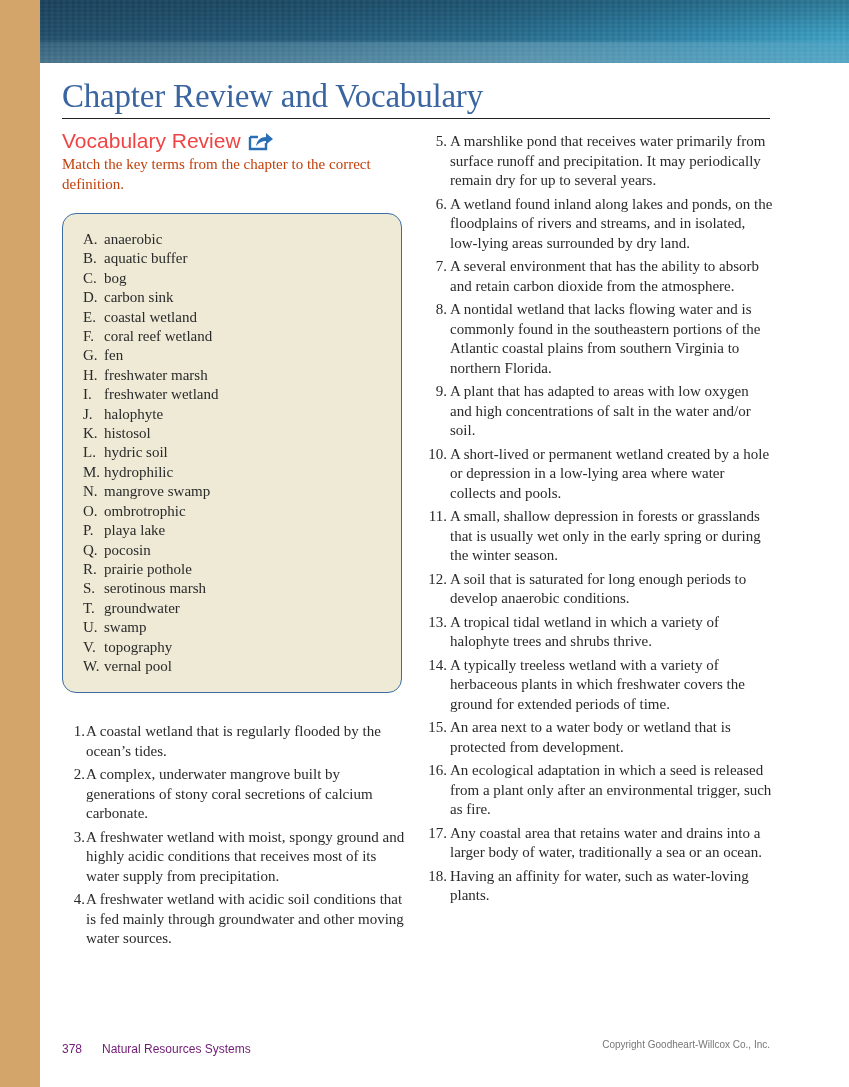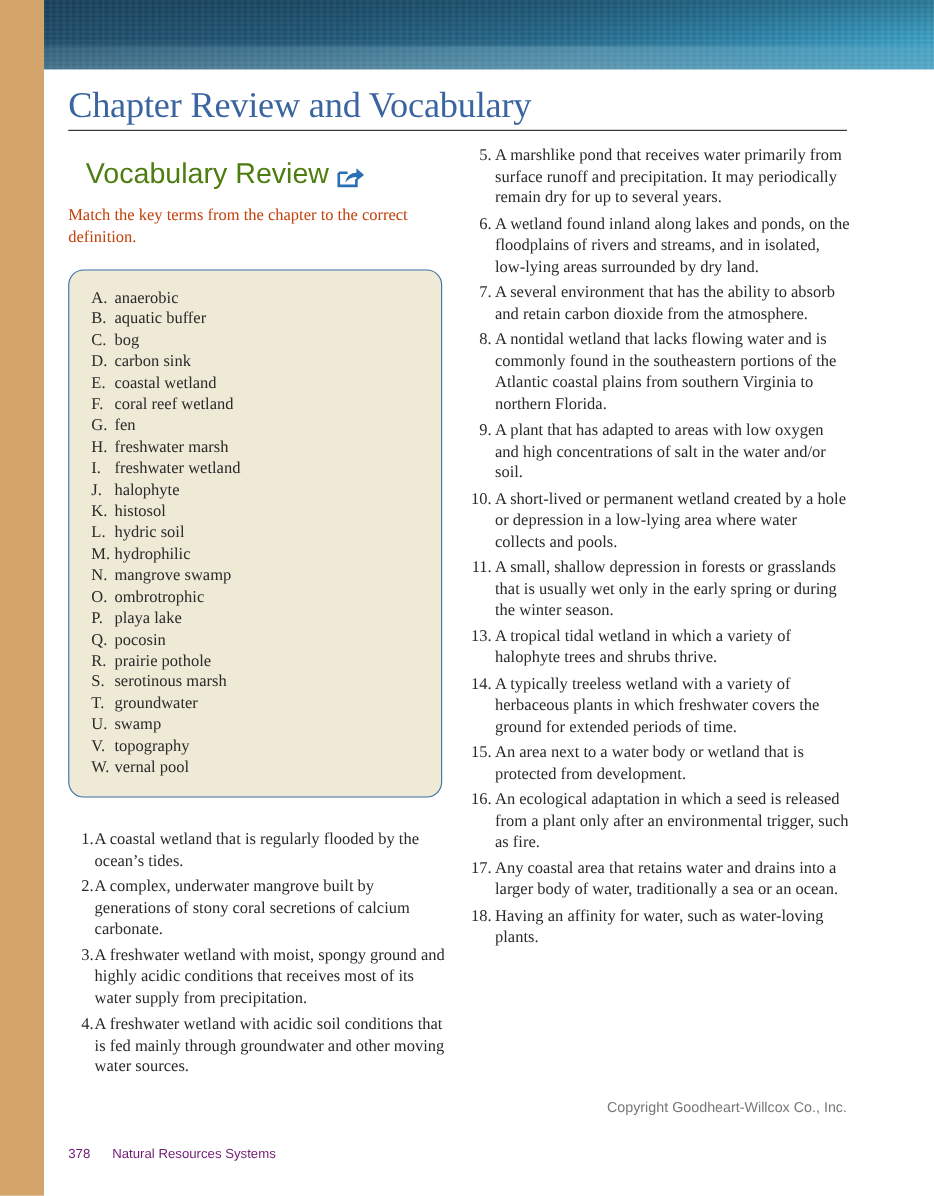--- a/index.html
+++ b/index.html
@@ -67,12 +67,12 @@
     .section-heading {
       display: flex;
       align-items: center;
-      margin: 16px;
+      margin: 0;
       height: 28px;
       font-family: "Liberation Sans", "DejaVu Sans", sans-serif;
       font-weight: normal;
-      font-size: 26px;
-      color: #4d7c0f;
+      font-size: 21px;
+      color: #ef4444;
     }
     .share-icon {
       display: inline-block;

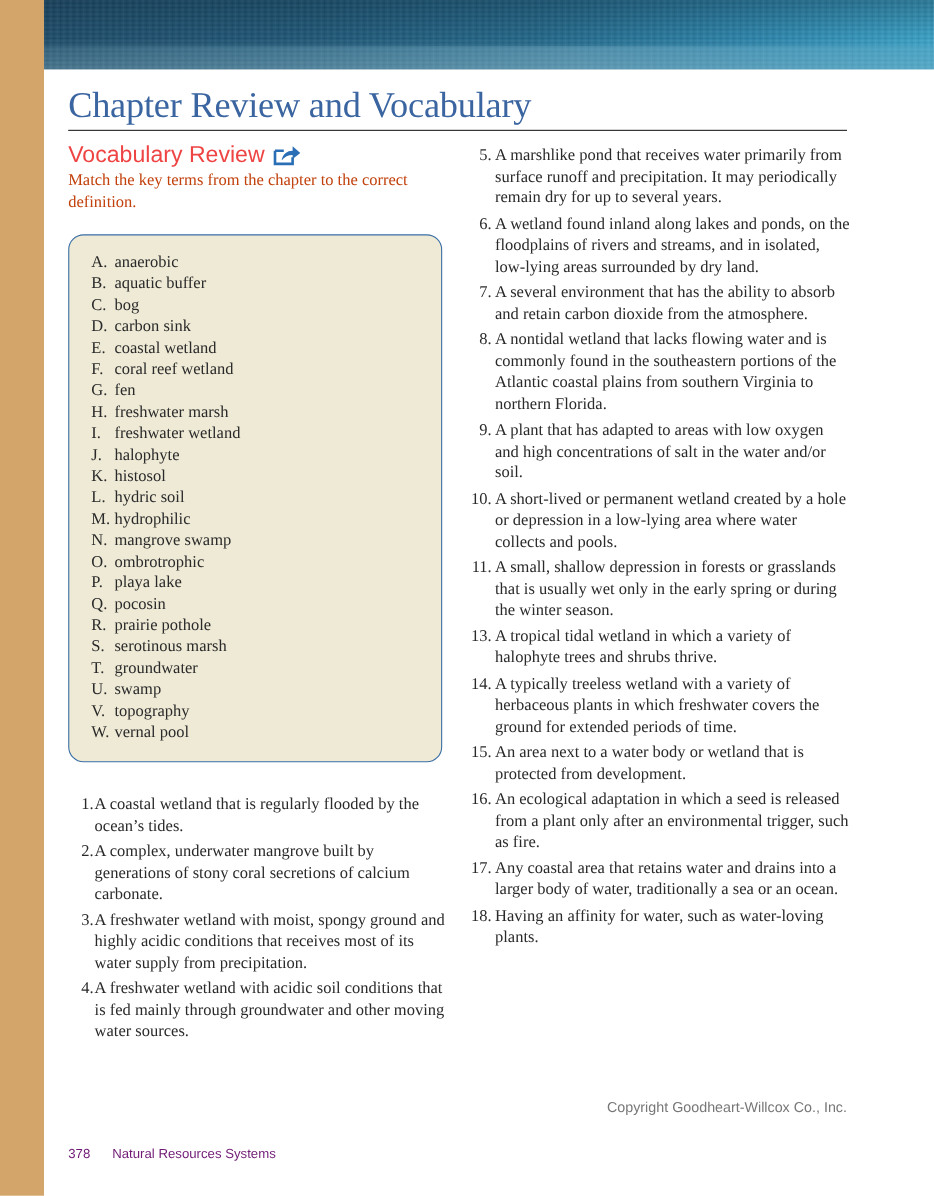--- a/index.html
+++ b/index.html
@@ -319,6 +319,10 @@
         <span class="def-text">A small, shallow depression in forests or grasslands that is usually wet only in the early spring or during the winter season.</span>
       </div>
       <div class="def">
+        <span class="def-num">12.</span>
+        <span class="def-text">A soil that is saturated for long enough periods to develop anaerobic conditions.</span>
+      </div>
+      <div class="def">
         <span class="def-num">13.</span>
         <span class="def-text">A tropical tidal wetland in which a variety of halophyte trees and shrubs thrive.</span>
       </div>

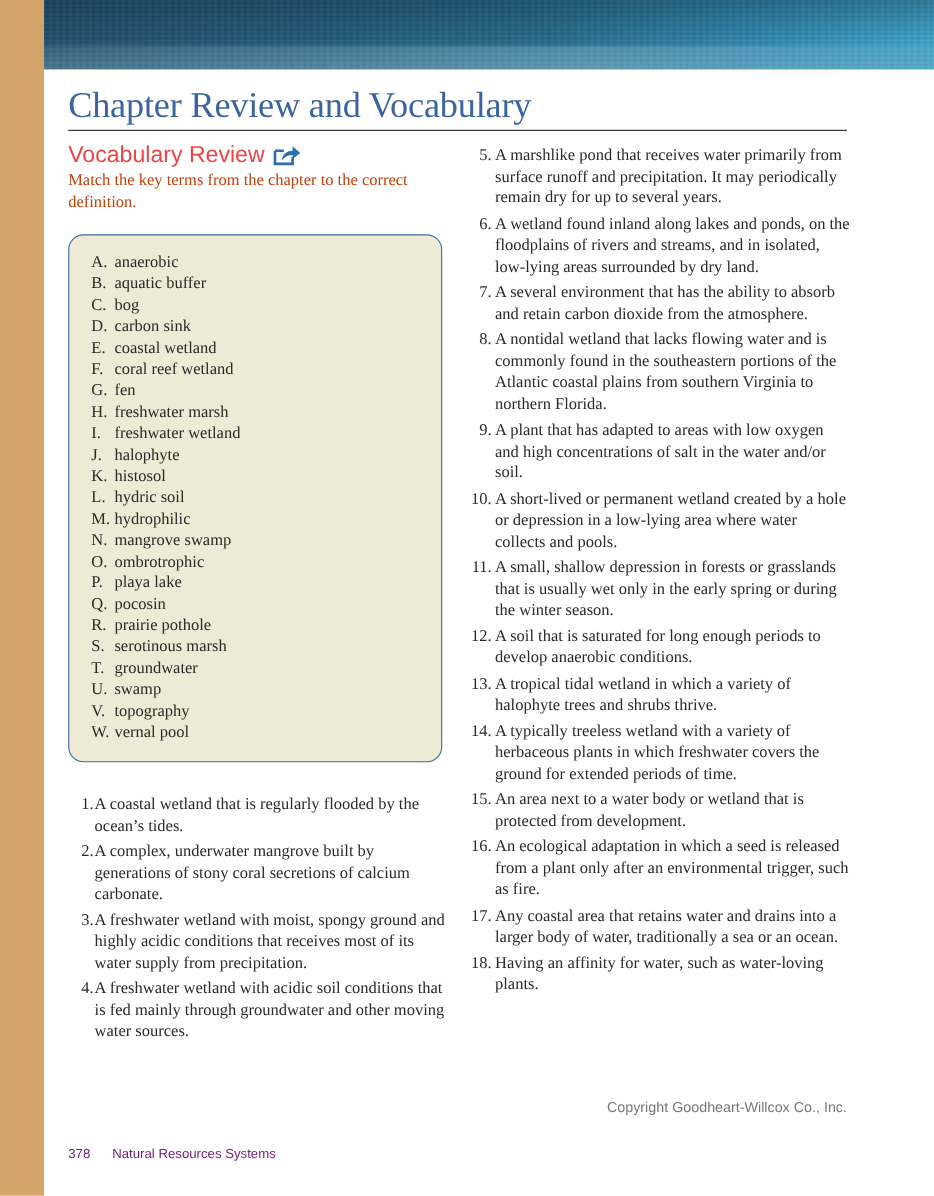--- a/index.html
+++ b/index.html
@@ -145,9 +145,9 @@
     .page-number { width: 40px; }
     .footer-right {
       position: absolute;
-      right: 79px; top: 999px;
+      right: 79px; top: 1039px;
       font-family: "Liberation Sans", "DejaVu Sans", sans-serif;
-      font-size: 13px;
+      font-size: 10px;
       color: #777;
     }
   </style>

